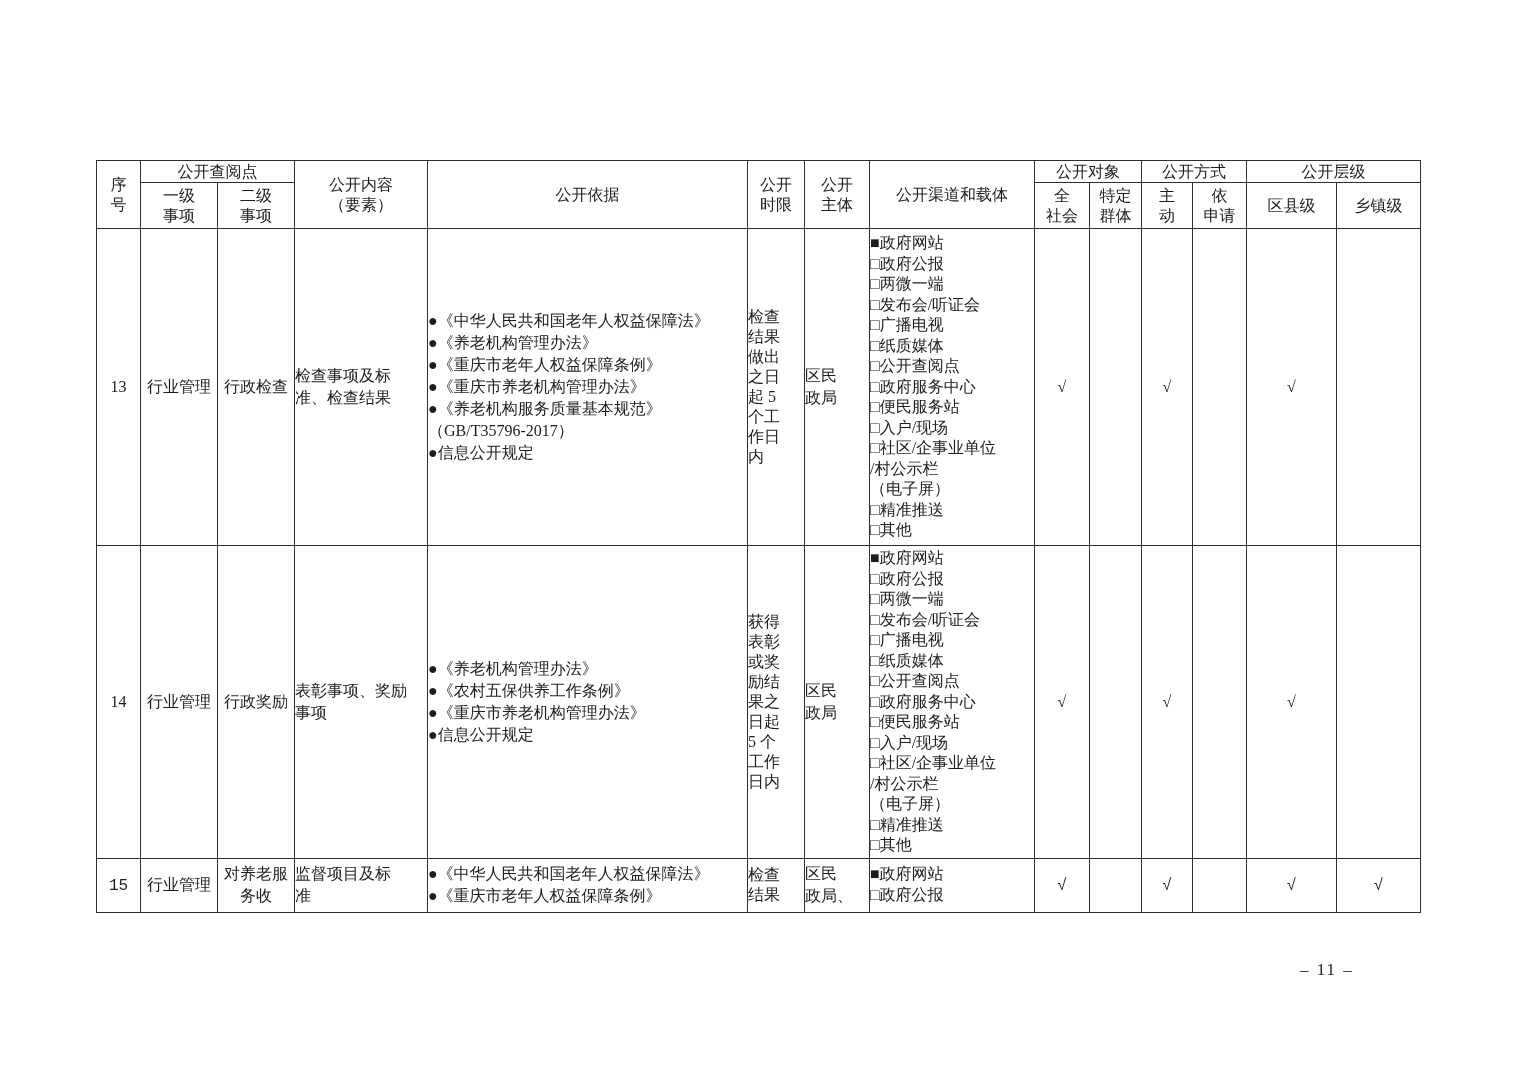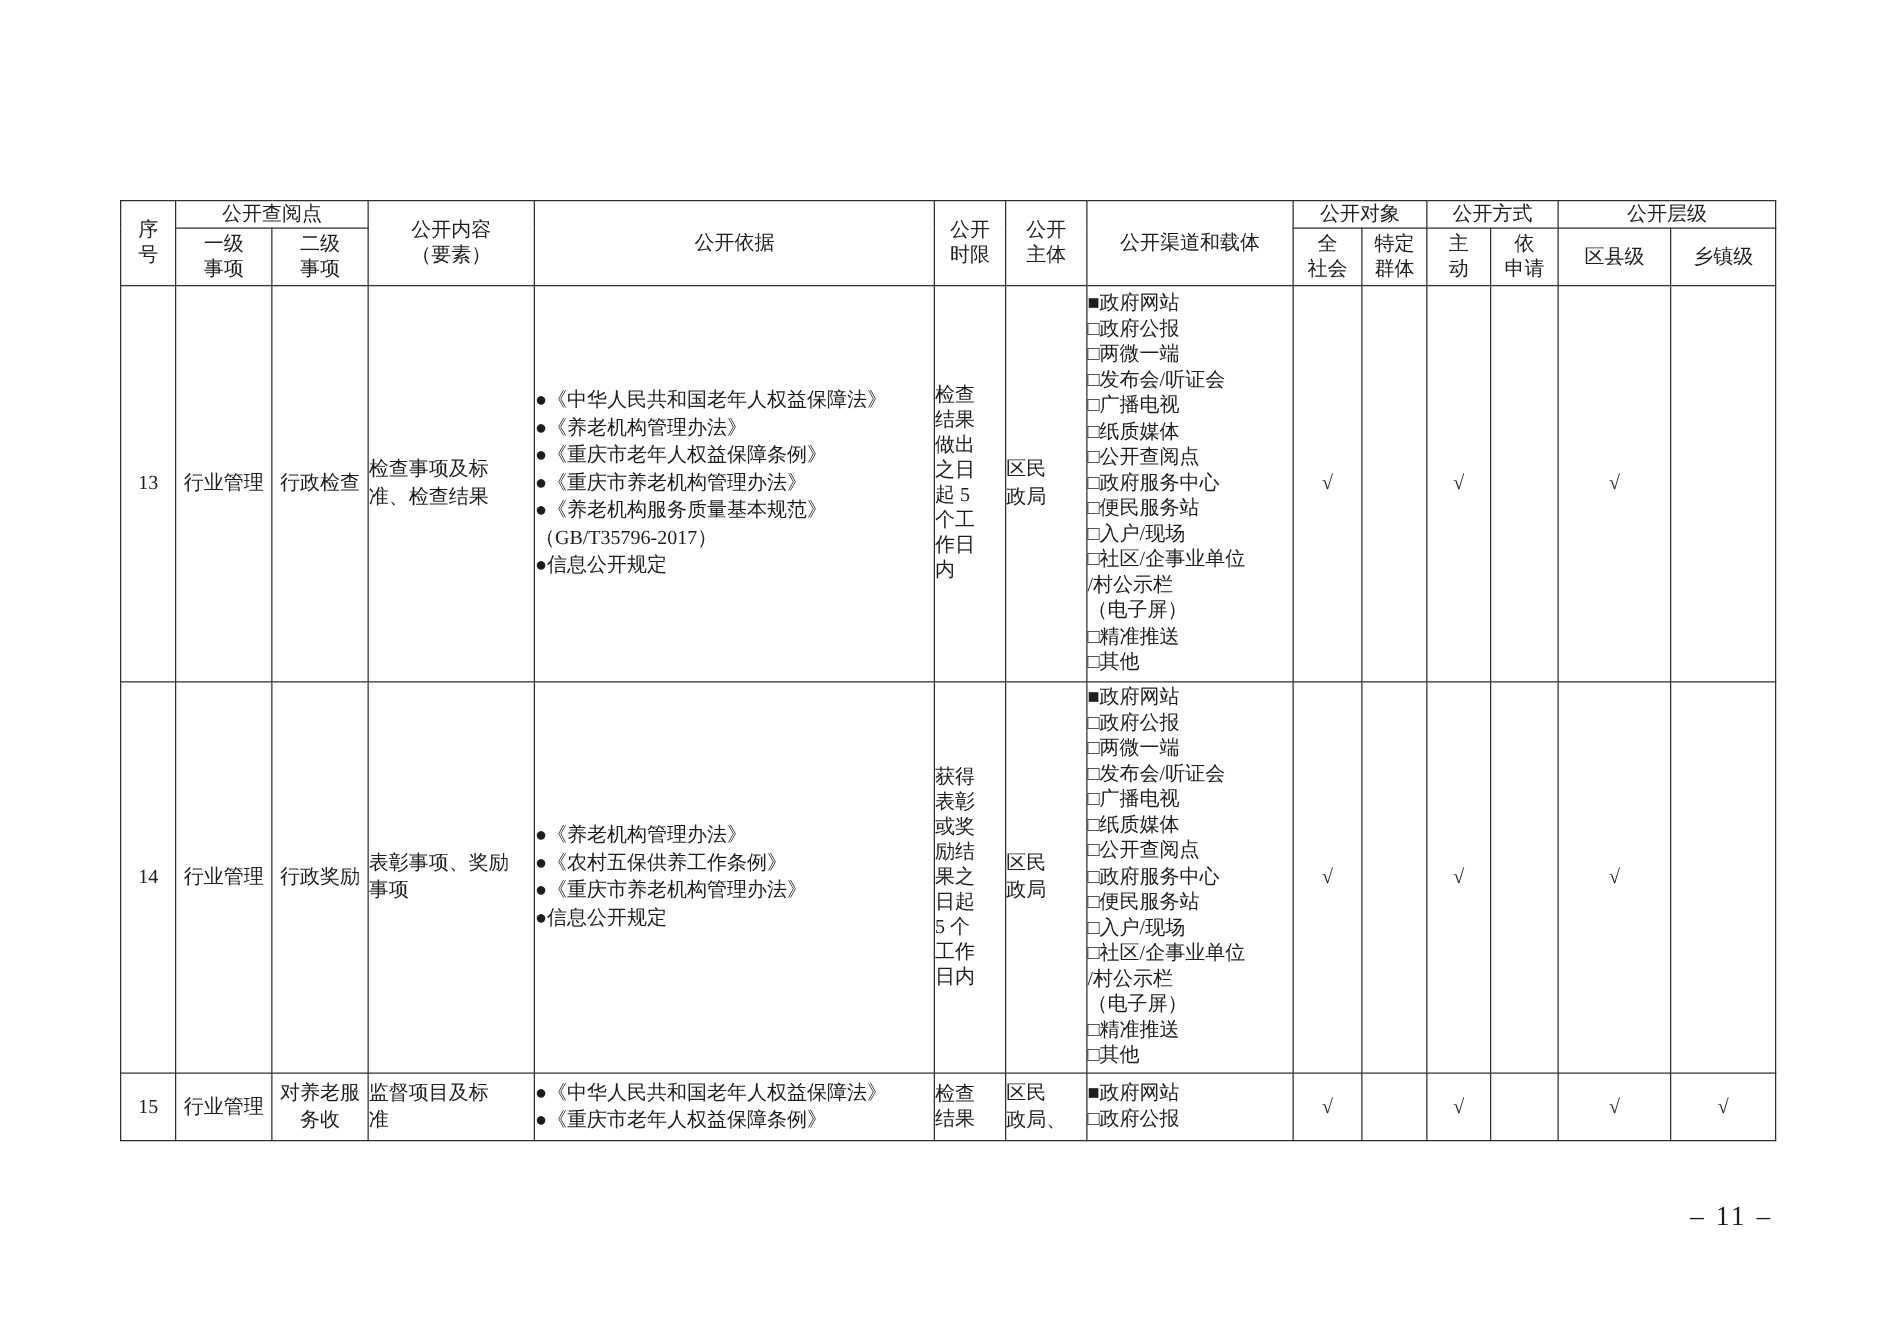--- a/index.html
+++ b/index.html
@@ -53,7 +53,7 @@
   tr.hrow2 { height: 46px; }
   tr.row13 { height: 317px; }
   tr.row14 { height: 313px; }
-  tr.row15 { height: 54px; }
+  tr.row15 { height: 54px; font-family: Liberation Mono, monospace; }
   .page-number {
     position: absolute;
     left: 1352px;

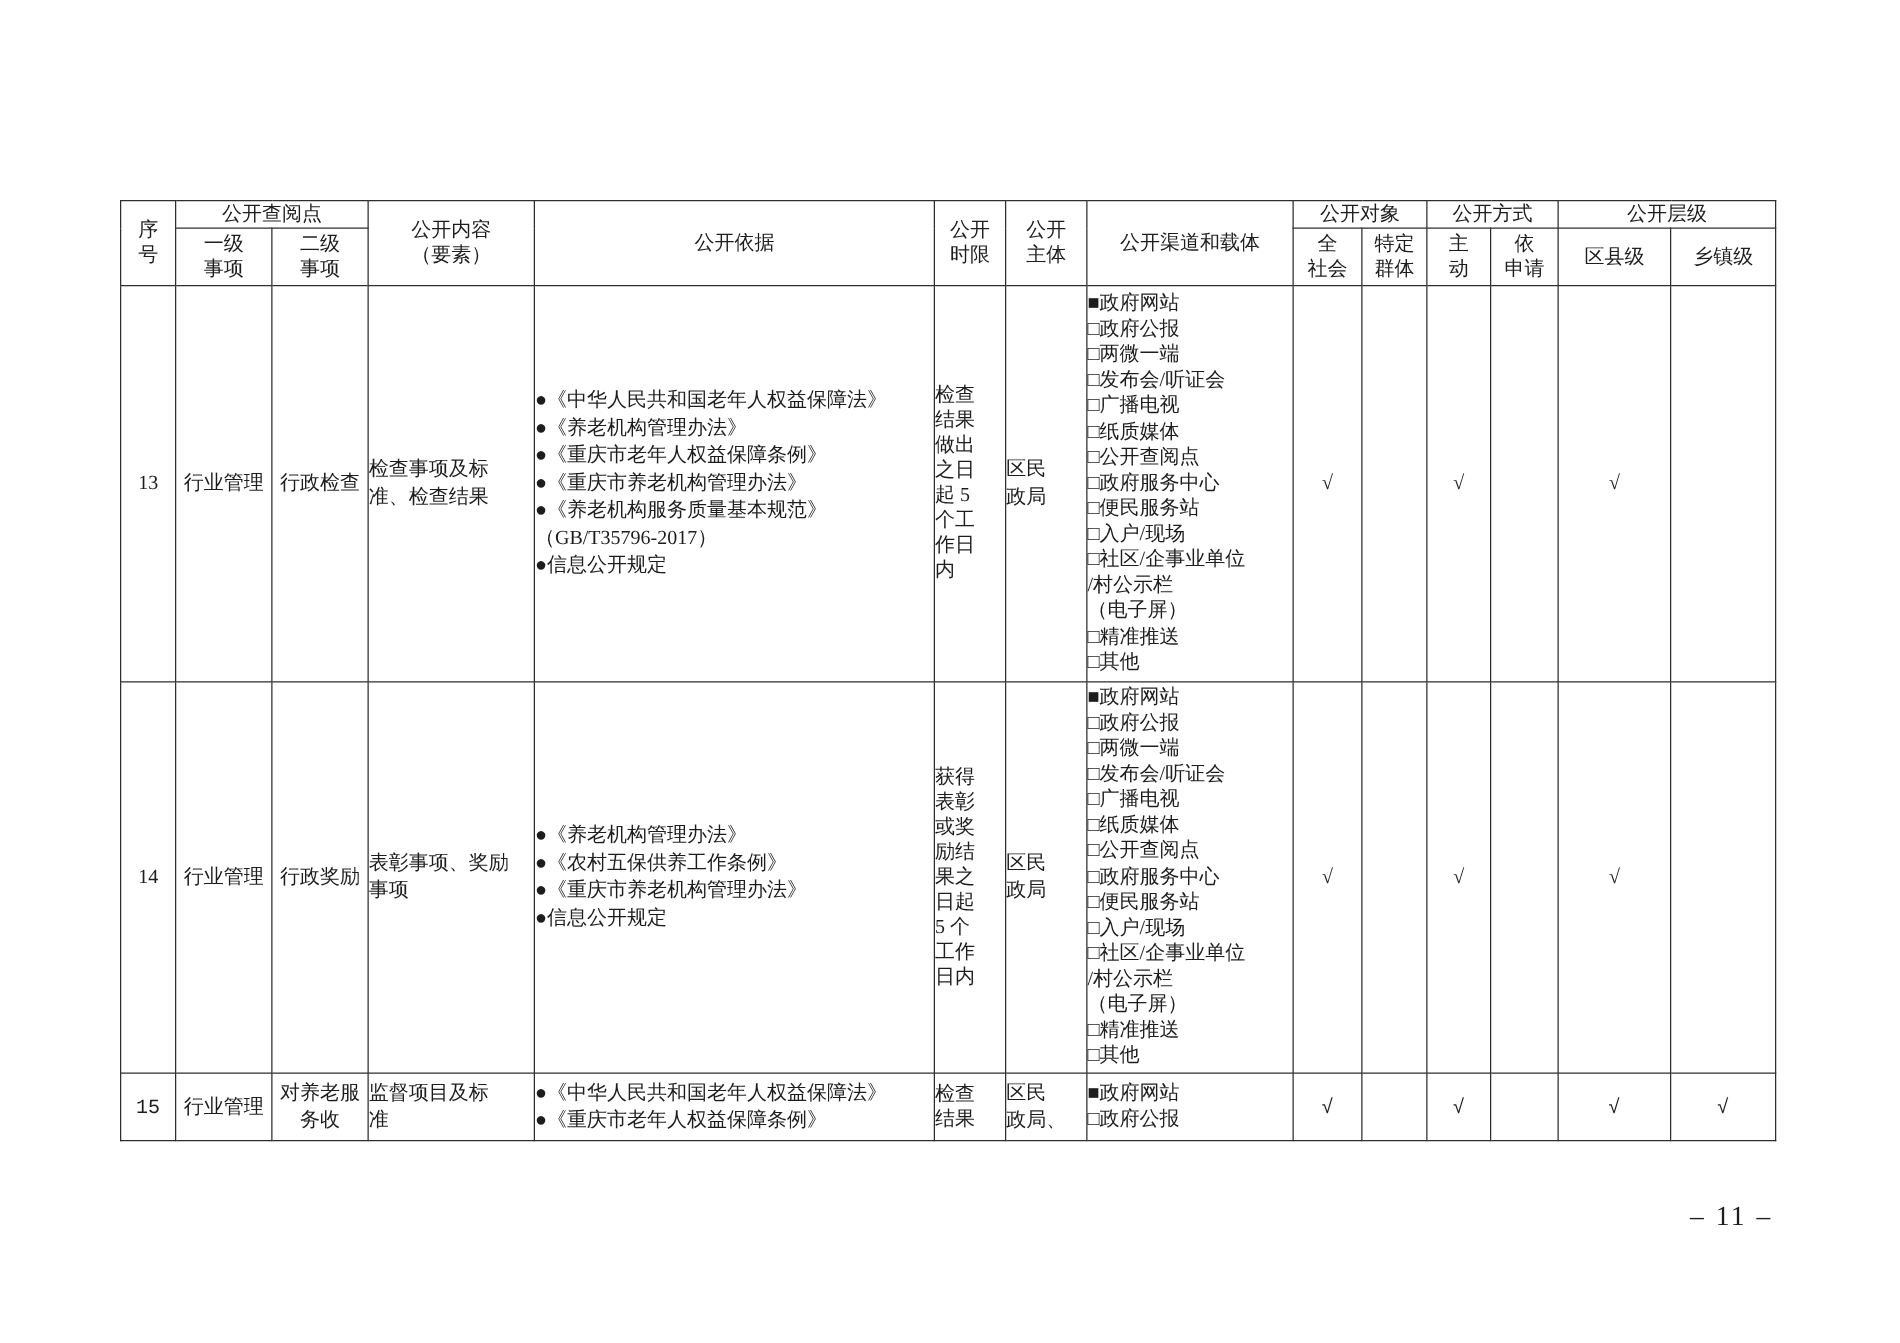--- a/index.html
+++ b/index.html
@@ -56,9 +56,9 @@
   tr.row15 { height: 54px; font-family: Liberation Mono, monospace; }
   .page-number {
     position: absolute;
-    left: 1352px;
+    left: 1300px;
     top: 960px;
-    font-size: 22px;
+    font-size: 17px;
     letter-spacing: 2px;
     color: #1d1d1d;
     font-family: "Liberation Serif", serif;

